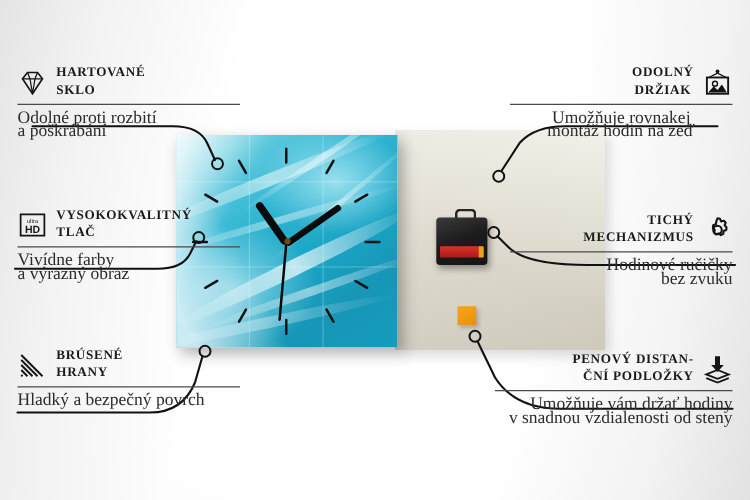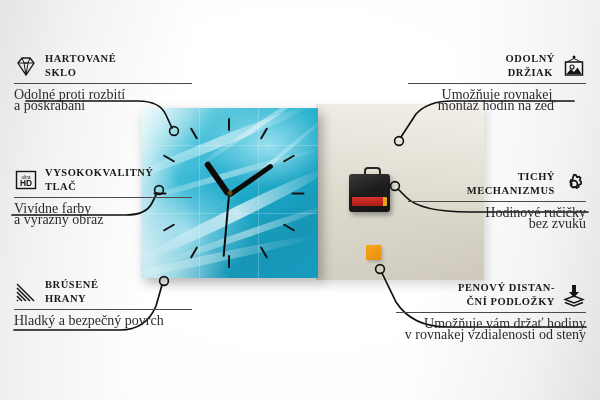--- a/index.html
+++ b/index.html
@@ -266,7 +266,7 @@
     </div>
     <div class="f-rule"></div>
     <div class="f-sub">Umožňuje vám držať hodiny</div>
-    <div class="f-sub">v rovnakej vzdialenosti od steny</div>
+    <div class="f-sub">v snadnou vzdialenosti od steny</div>
   </div>
 
 </div>

